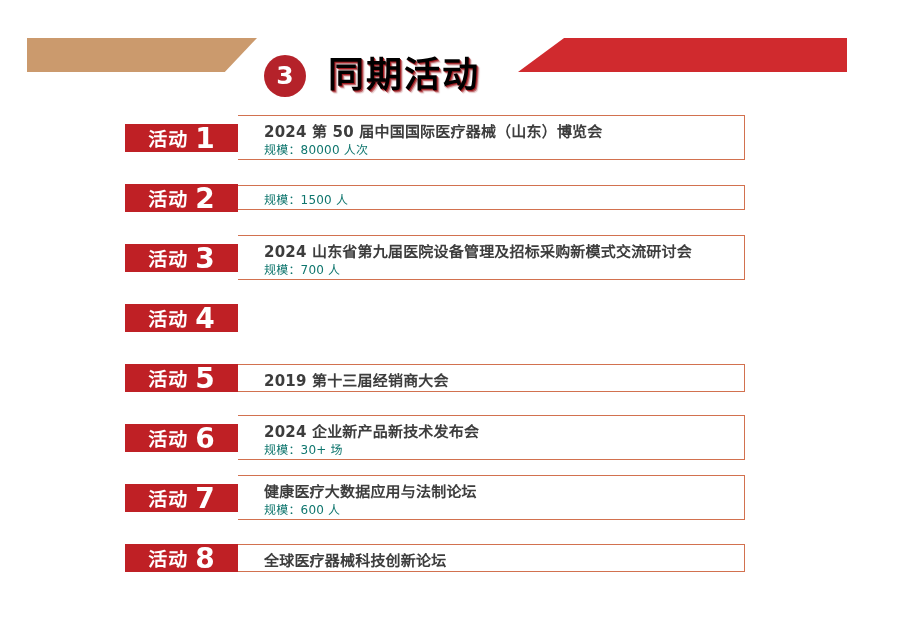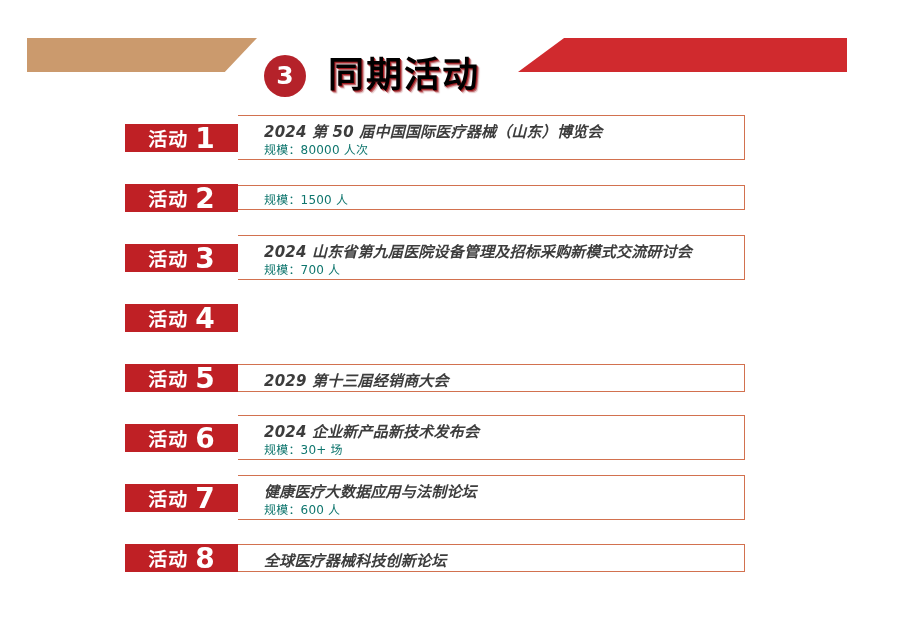--- a/index.html
+++ b/index.html
@@ -135,7 +135,6 @@
     letter-spacing: 0.2px;
     white-space: nowrap;
     font-family: "DejaVu Sans", "Liberation Sans", sans-serif;
-    font-style: italic;
   }
   .activity-scale {
     font-size: 12px;

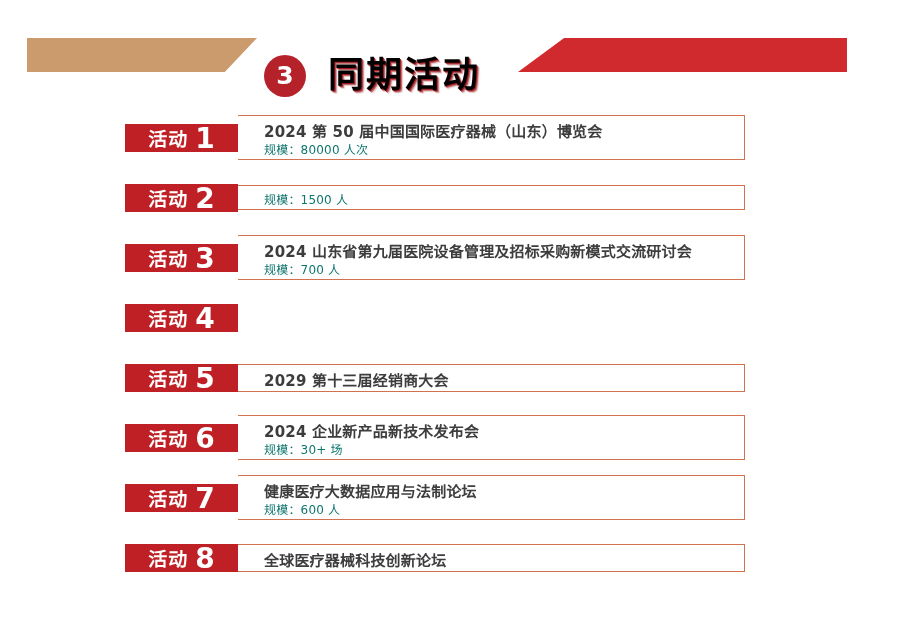--- a/index.html
+++ b/index.html
@@ -198,7 +198,7 @@
         <span class="badge-num">5</span>
       </div>
       <div class="activity-body">
-        <div class="activity-title">2029 第十三届经销商大会</div>
+        <div class="activity-title">2019 第十三届经销商大会</div>
       </div>
     </div>
     <div class="activity-row">

